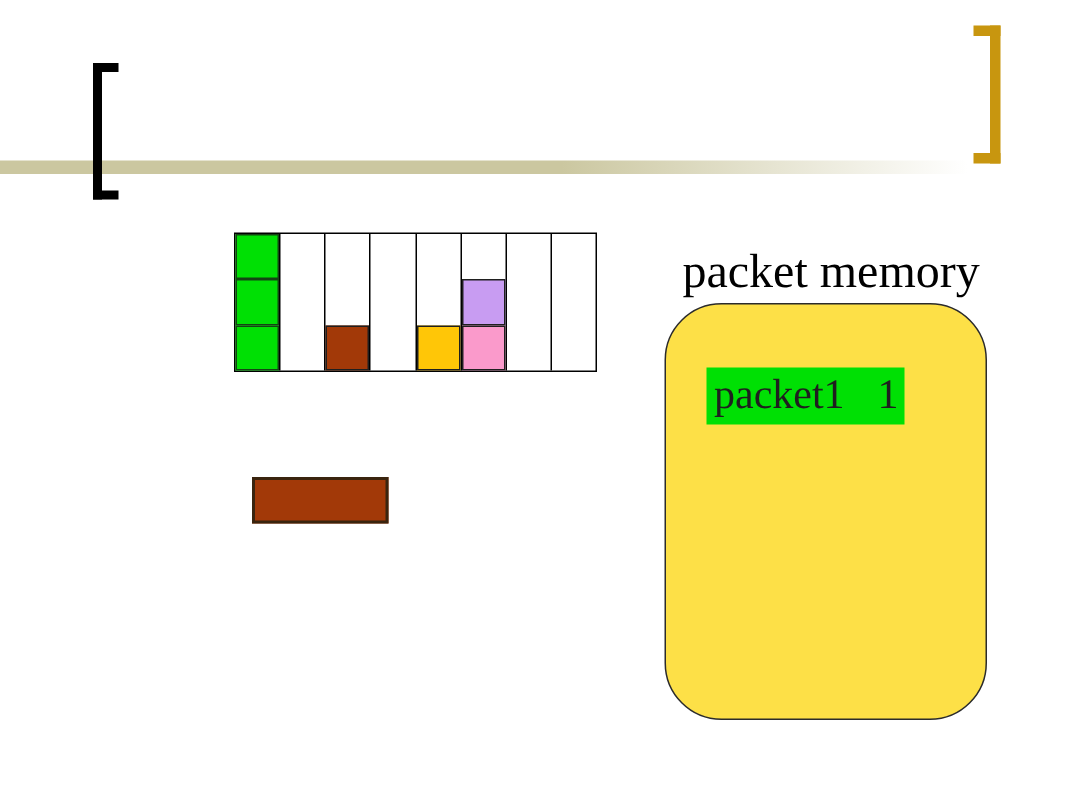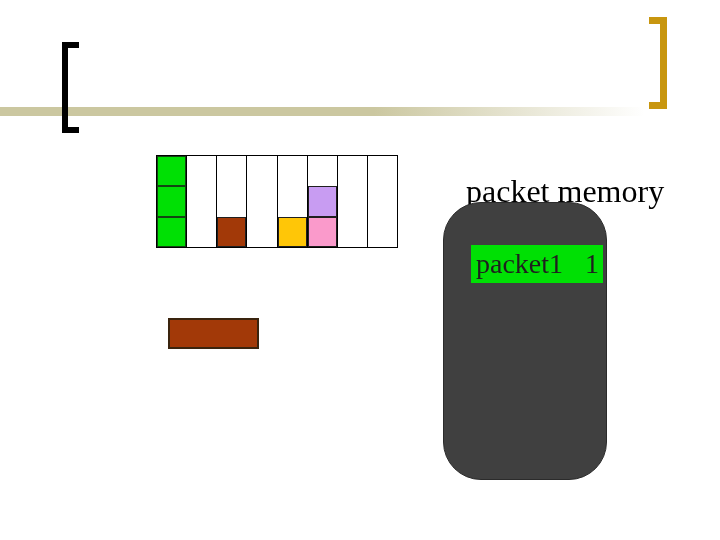--- a/index.html
+++ b/index.html
@@ -40,7 +40,7 @@
   .filter-cell.green{border-color:#134513;}
   
   .pm-label{
-    position:absolute; left:450px; top:158px; margin:16px;
+    position:absolute; left:450px; top:158px; margin:5px;
     font-family:"Liberation Serif", serif; font-weight:400;
     font-size:32px; color:#000; line-height:1.1; white-space:nowrap;
   }

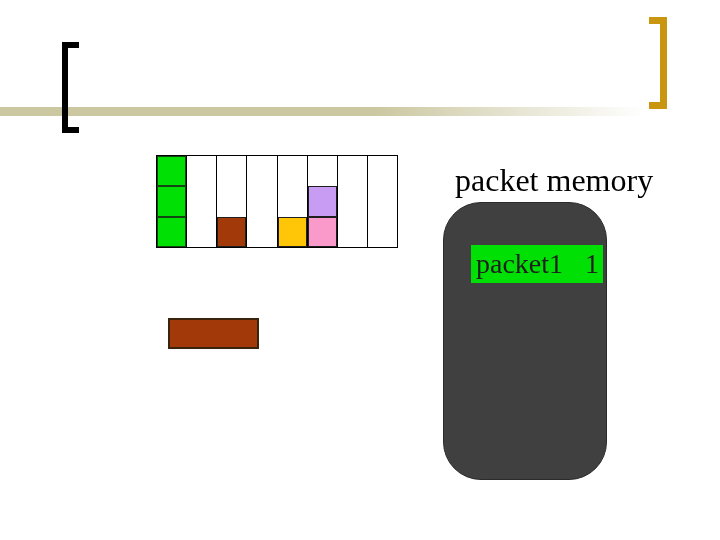--- a/index.html
+++ b/index.html
@@ -45,8 +45,8 @@
     font-size:32px; color:#000; line-height:1.1; white-space:nowrap;
   }
   .pm-box{
-    position:absolute; left:443px; top:202px; width:164px; height:278px;
-    box-sizing:border-box; border:1px solid #2b2b2b; border-radius:38px; background:#404040;
+    position:absolute; left:443px; top:202px; width:215px; height:278px;
+    box-sizing:border-box; border:1px solid #2b2b2b; border-radius:38px; background:#fde047;
   }
   .pm-entry{
     position:absolute; left:27px; top:42px; width:132px; height:38px;

